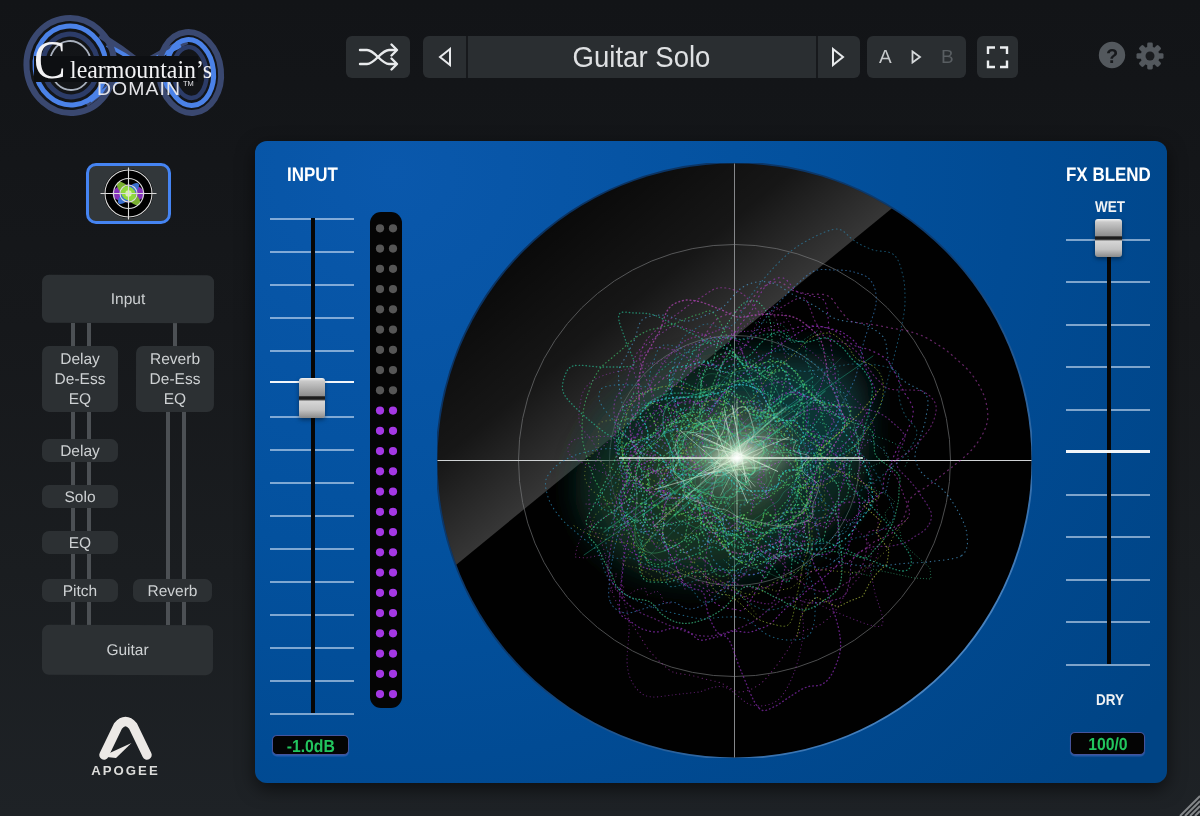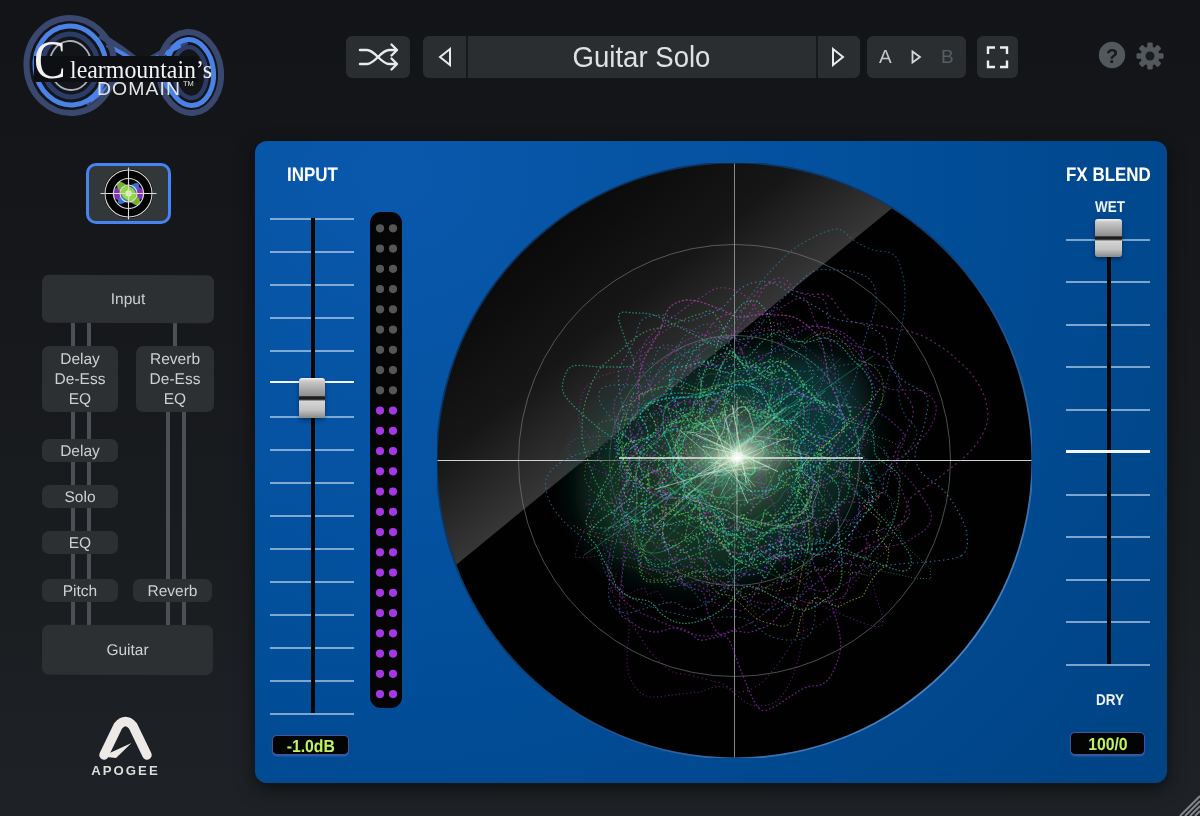--- a/index.html
+++ b/index.html
@@ -49,7 +49,7 @@
 .readout {
   transform:rotate(0.001turn) rotate(-0.0006turn);
   position:absolute; background:#040404; border:1.5px solid #46549c; border-radius:5px;
-  color:#bef264; font-size:17.5px; font-weight:bold; text-align:center;
+  color:#22c55e; font-size:17.5px; font-weight:bold; text-align:center;
   box-shadow:0 1.5px 1px rgba(100,125,215,0.4);
 }
 .readout span { display:inline-block; transform:scaleX(0.9); }

